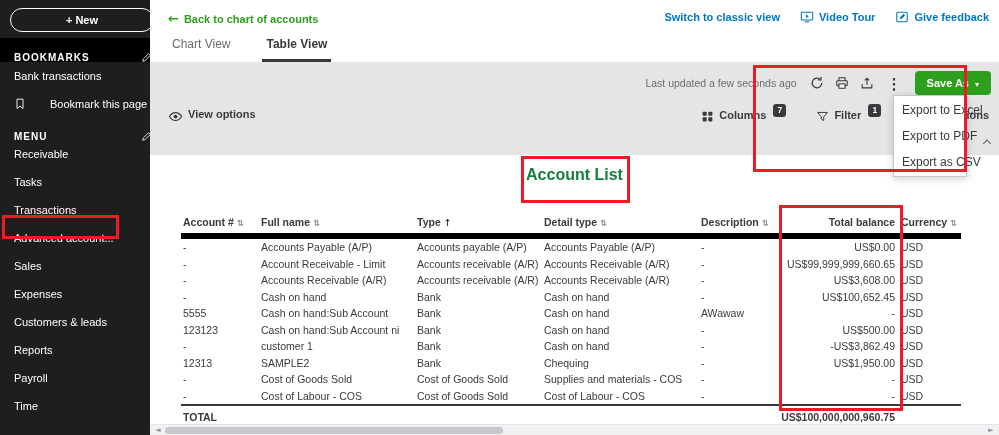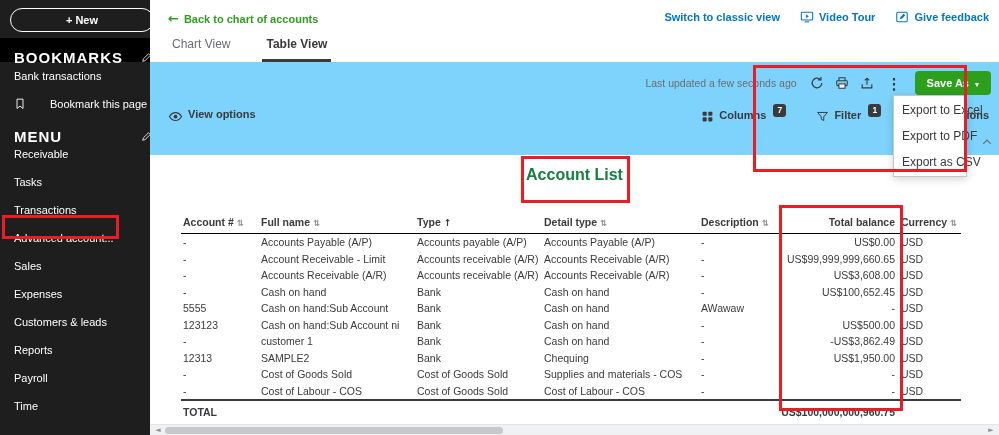--- a/index.html
+++ b/index.html
@@ -11,7 +11,7 @@
   .sidebar { position: absolute; left: 0; top: 0; width: 164px; height: 435px; background: #1e1e1e; color: #fff; overflow: hidden; }
   .new-wrap { padding: 8px 10px 6px; }
   .new-btn { width: 100%; height: 24px; border: 1.5px solid #fff; border-radius: 13px; background: transparent; color: #fff; font-size: 11px; font-weight: bold; font-family: inherit; cursor: pointer; }
-  .section-header { display: flex; align-items: center; justify-content: space-between; height: 22px; padding: 14px 12px 0 14px; font-size: 15px; font-weight: bold; letter-spacing: 1px; color: #fff; }
+  .section-header { display: flex; align-items: center; justify-content: space-between; height: 22px; padding: 14px 12px 0 14px; font-size: 10px; font-weight: bold; letter-spacing: 1px; color: #fff; }
   .section-header.dark { background: #000; height: 24px; }
   .side-item { display: flex; align-items: center; justify-content: space-between; height: 28px; padding: 0 8px 0 14px; font-size: 11px; color: #fff; cursor: pointer; }
   .side-item .chev { color: #9a9a9a; font-size: 13px; line-height: 1; font-family: "DejaVu Sans", sans-serif; }

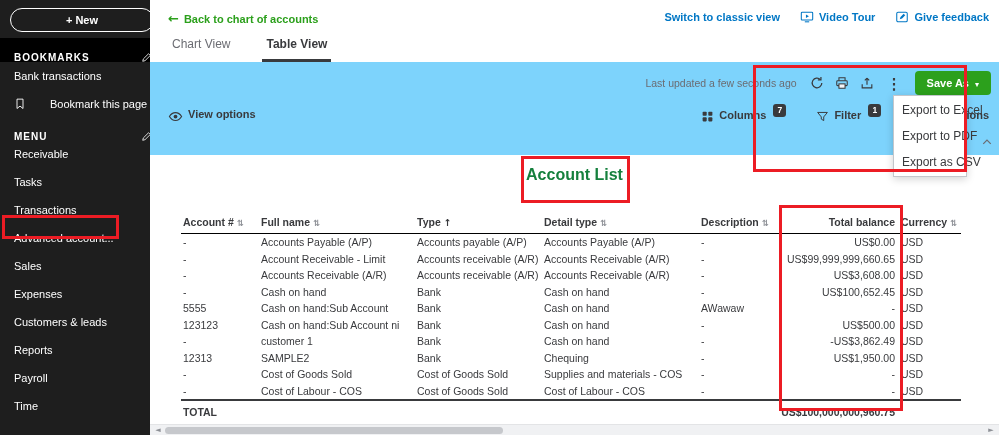--- a/index.html
+++ b/index.html
@@ -31,7 +31,7 @@
   .tab { padding: 5px 4px 8px; font-size: 12px; color: #6b6c72; cursor: pointer; }
   .tab.active { color: #393a3d; font-weight: bold; border-bottom: 3px solid #393a3d; }
 
-  .graypanel { position: absolute; left: 0; top: 62px; width: 100%; height: 93px; background: #7dd3fc; }
+  .graypanel { position: absolute; left: 0; top: 62px; width: 100%; height: 93px; background: #e5e5e5; }
   .toolbar-row1 { position: absolute; top: 9px; right: 8px; display: flex; align-items: center; gap: 11px; }
   .last-updated { color: #6b6c72; font-size: 10.5px; margin-right: 2px; }
   .tool-icon { cursor: pointer; display: inline-flex; align-items: center; }

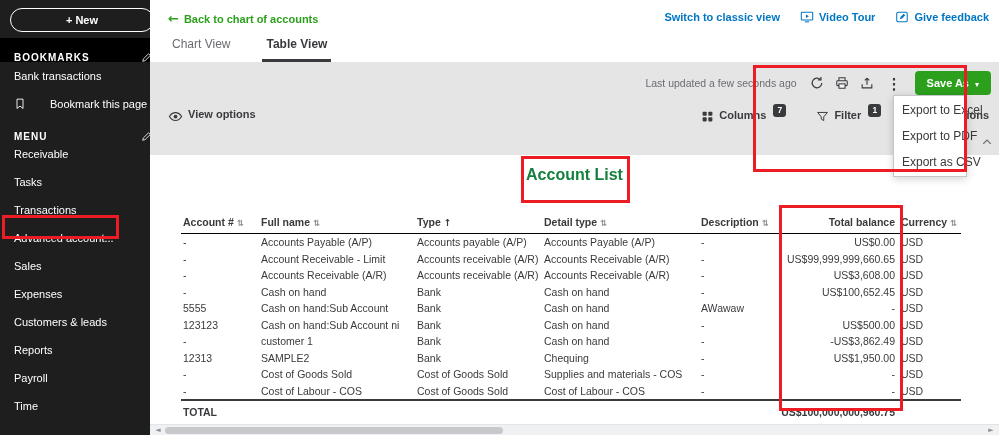--- a/index.html
+++ b/index.html
@@ -53,7 +53,7 @@
   .report-title { margin-top: 11px; text-align: center; font-size: 16px; font-weight: bold; color: #15803d; }
   .report-subtitle { margin-top: 3px; text-align: center; font-size: 10.5px; color: #393a3d; }
   table.acct { position: absolute; left: 31px; top: 58px; width: 780px; border-collapse: collapse; table-layout: fixed; }
-  table.acct th { text-align: left; font-size: 10.5px; font-weight: bold; color: #393a3d; padding: 3px 4px 5px 2px; border-bottom: 1px solid #000000; white-space: nowrap; cursor: pointer; }
+  table.acct th { text-align: left; font-size: 10.5px; font-weight: bold; color: #393a3d; padding: 3px 4px 5px 2px; border-bottom: 6px solid #000000; white-space: nowrap; cursor: pointer; }
   table.acct th.right { text-align: right; }
   table.acct td { font-size: 10.5px; color: #393a3d; padding: 2px 4px 2px 2px; line-height: 12.5px; white-space: nowrap; overflow: hidden; }
   table.acct td.right { text-align: right; }

